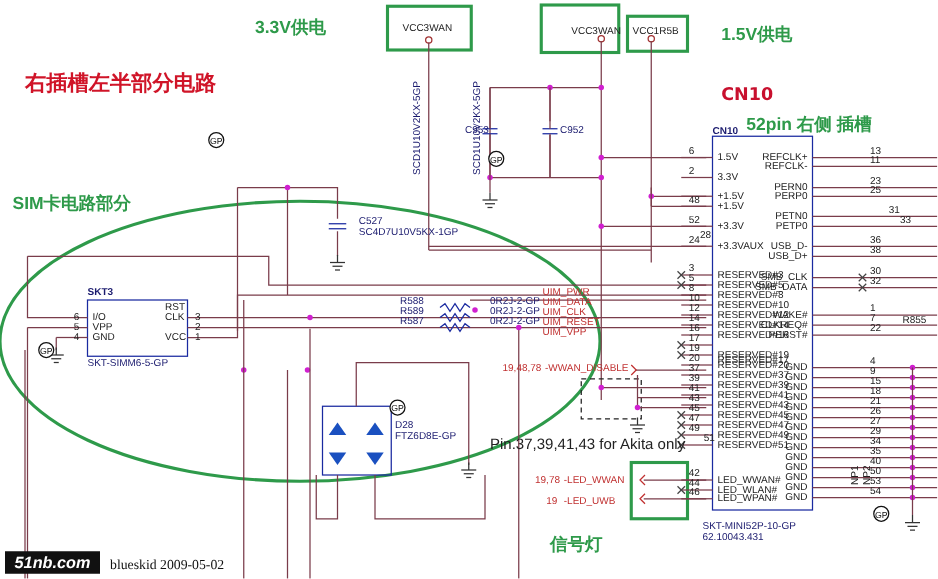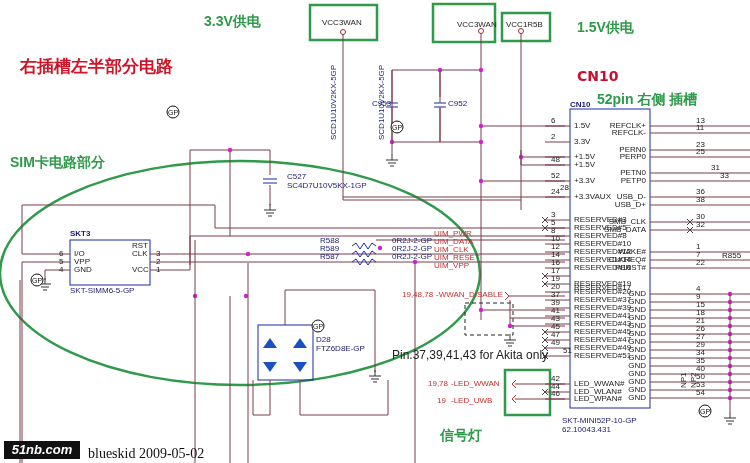--- a/index.html
+++ b/index.html
@@ -13,7 +13,7 @@
   .sig{color:#c03030;font-size:8px;}
   .pin{color:#222;font-size:8px;}
   .footer-logo{position:absolute;left:4px;top:441px;width:76px;height:18px;background:#111;color:#fff;font-weight:bold;font-style:italic;font-size:13px;line-height:18px;text-align:center;}
-  .footer-text{position:absolute;left:88px;top:446px;font-family:"Liberation Serif",serif;font-size:14px;color:#111;}
+  .footer-text{position:absolute;left:88px;top:446px;font-family:"Liberation Serif",serif;font-size:11px;color:#111;}
 </style>
 </head>
 <body>

